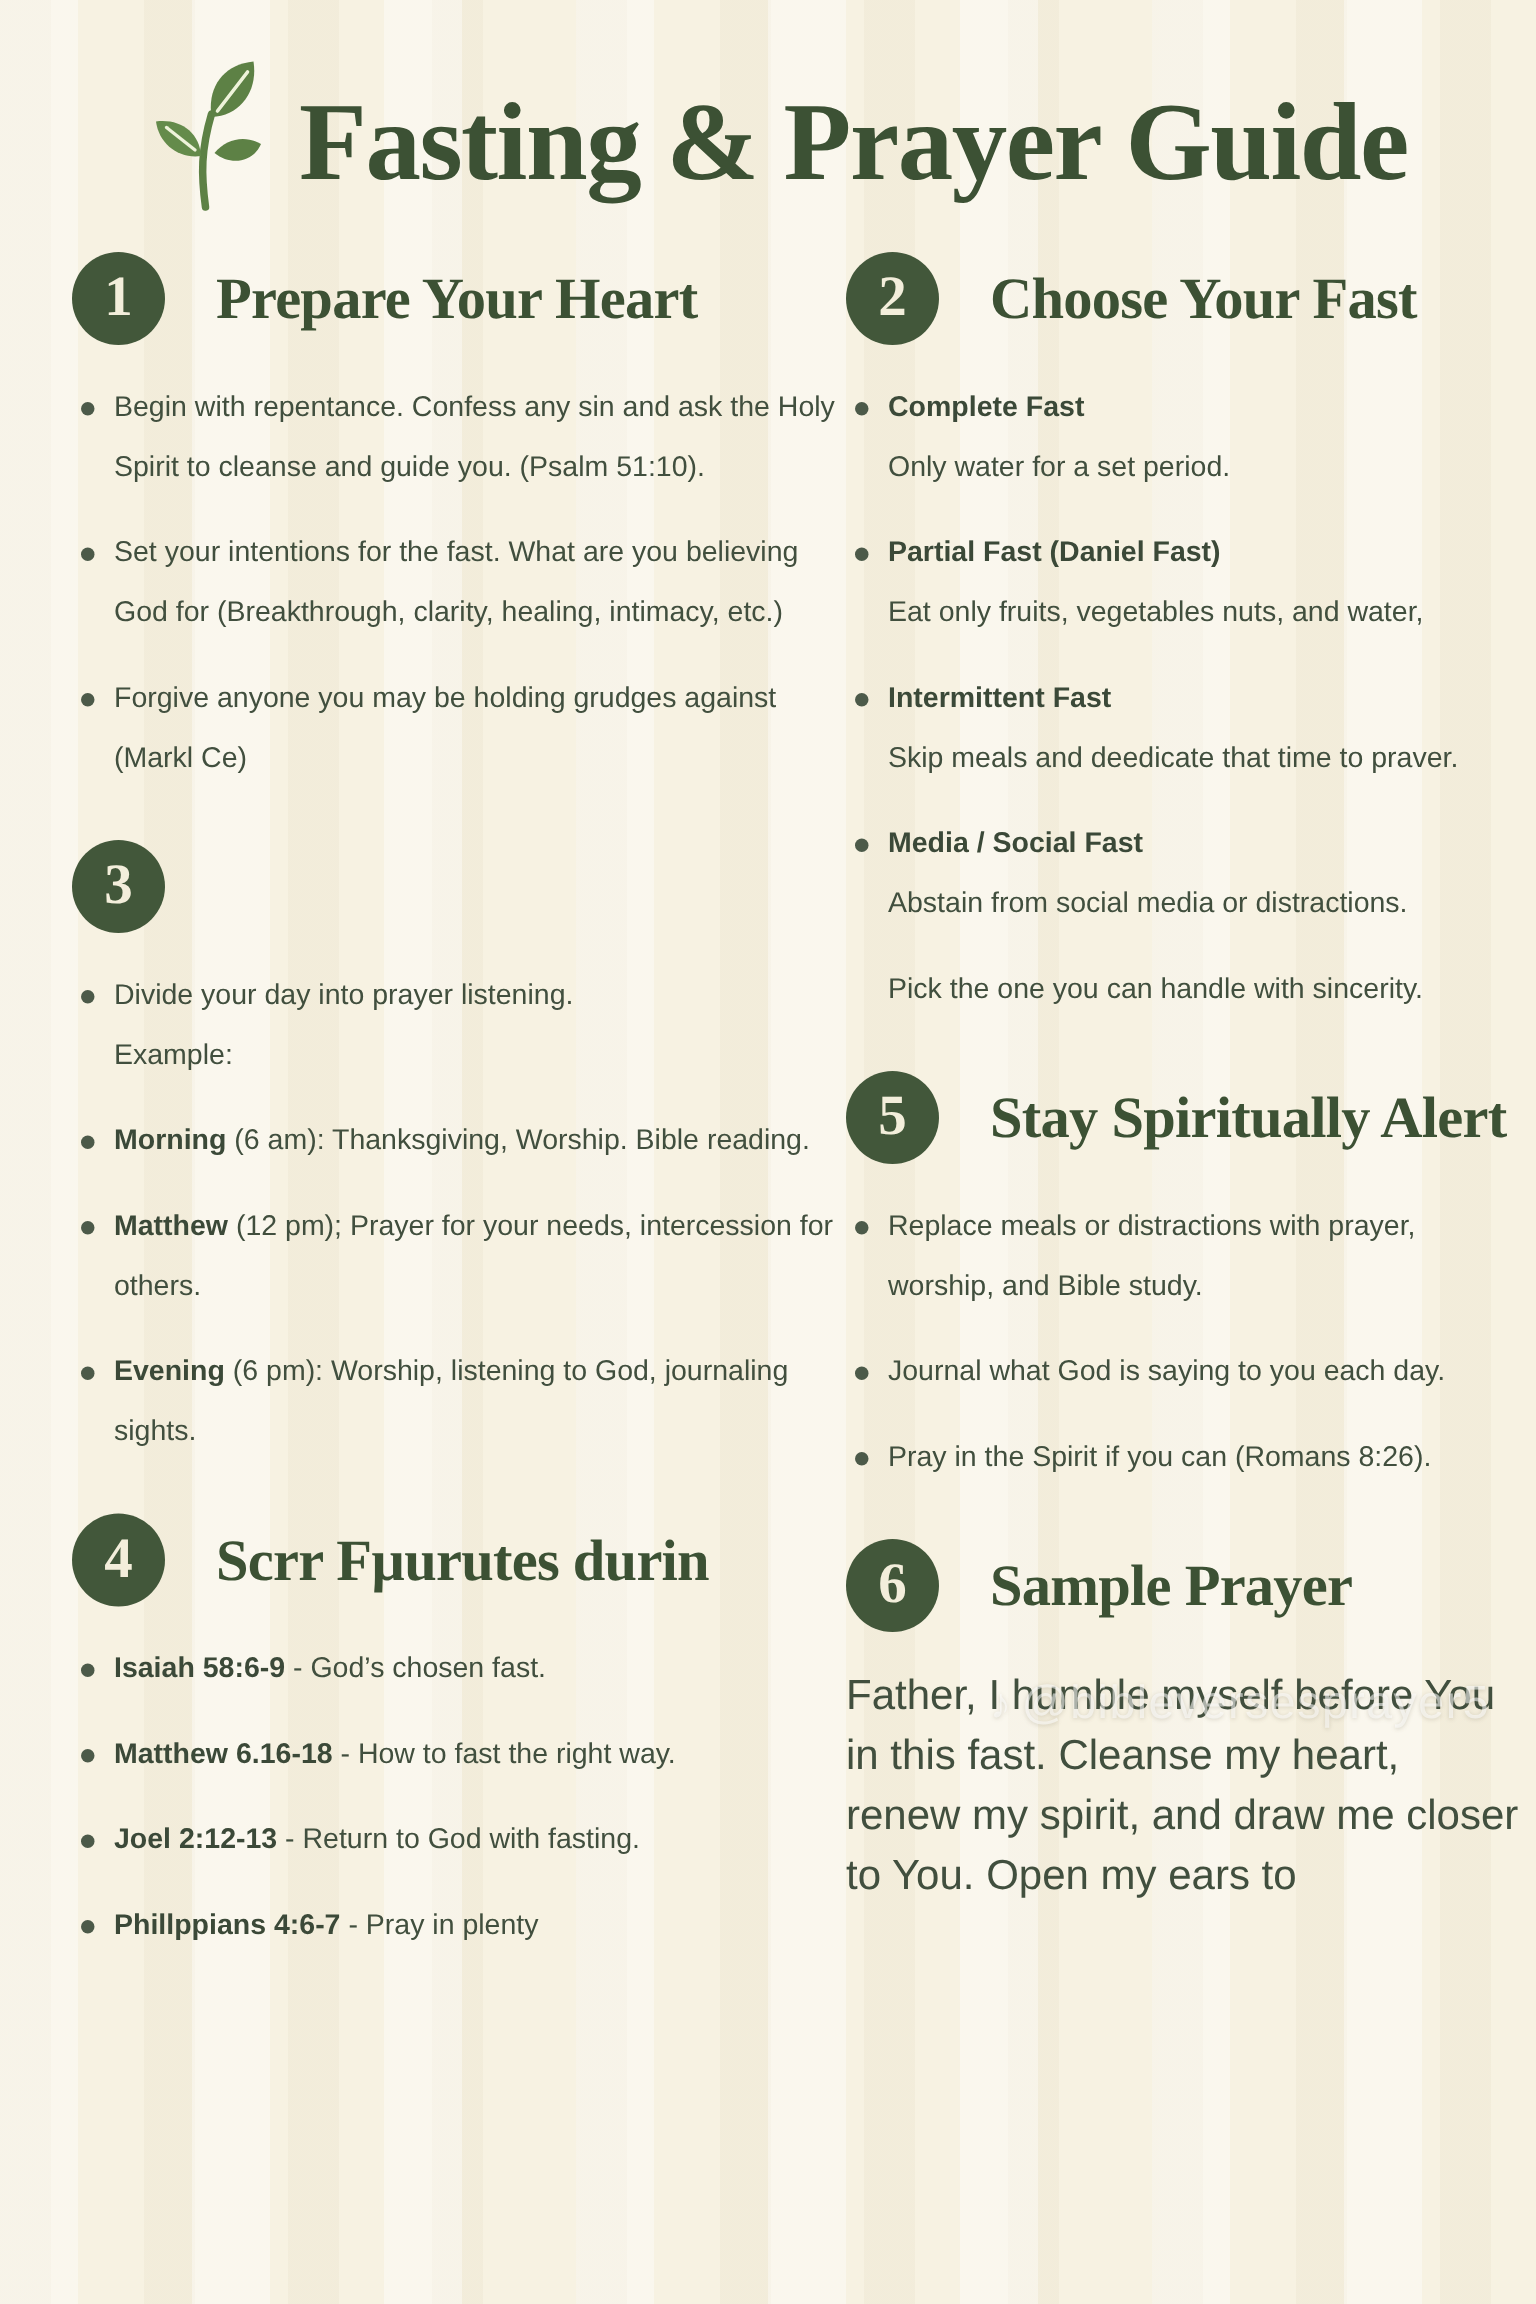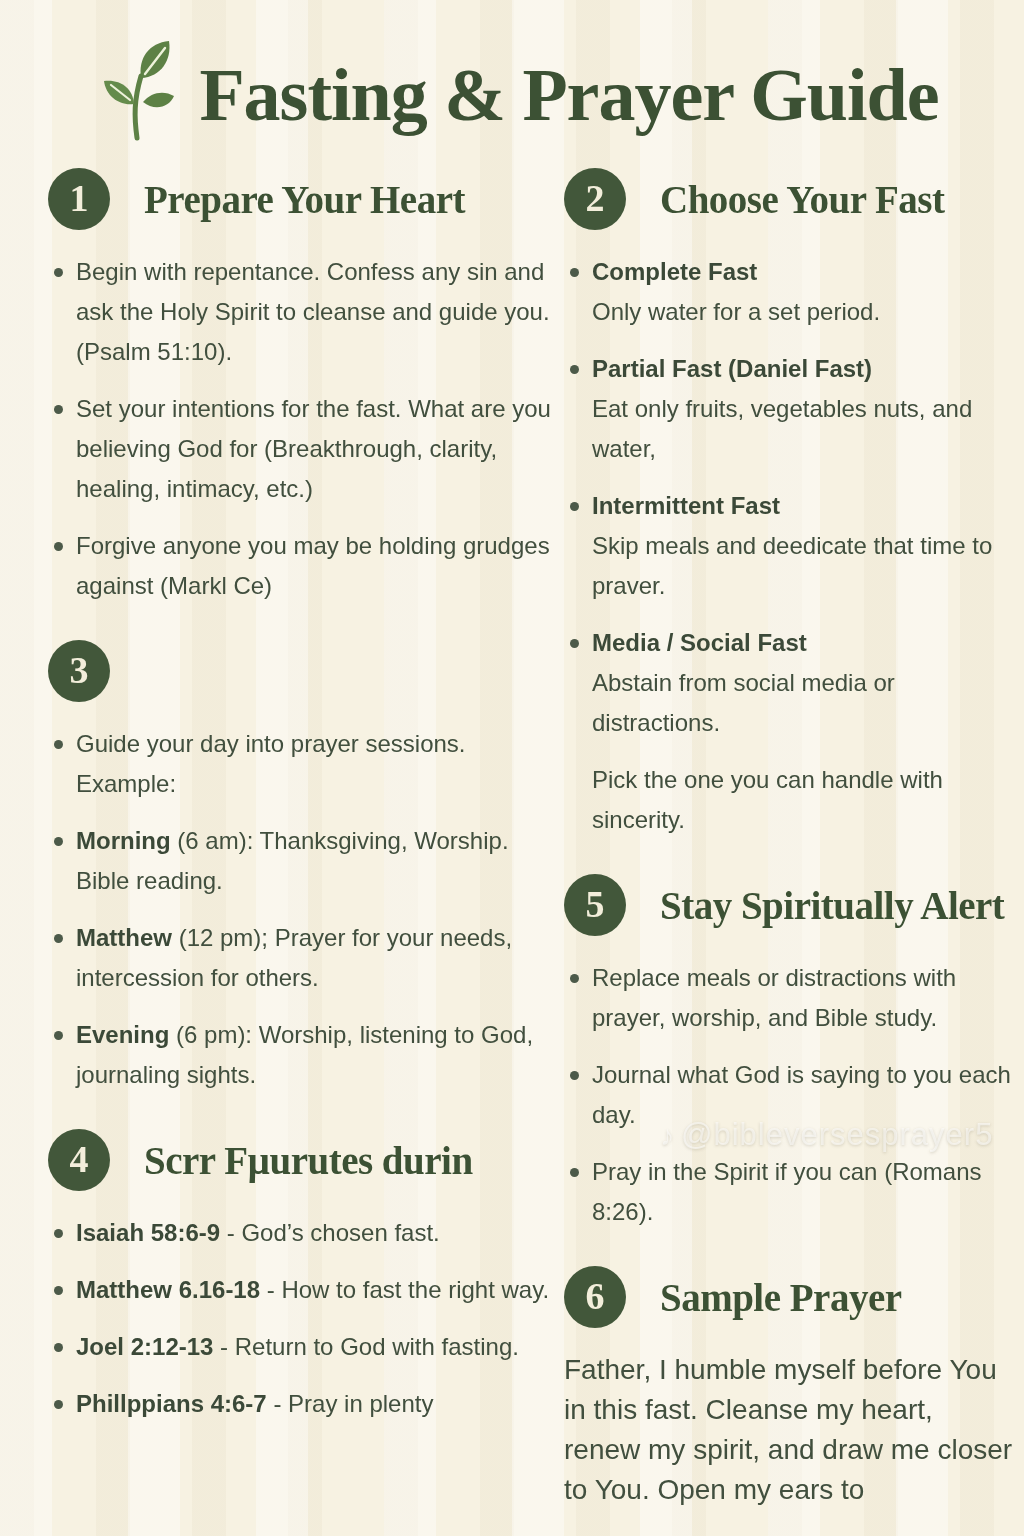--- a/index.html
+++ b/index.html
@@ -80,7 +80,7 @@
   }
   li.no-dot .dot { visibility: hidden; }
   .txt {
-    font-size: 24px;
+    font-size: 19px;
     line-height: 40px;
     color: #414f3e;
     white-space: pre-line;

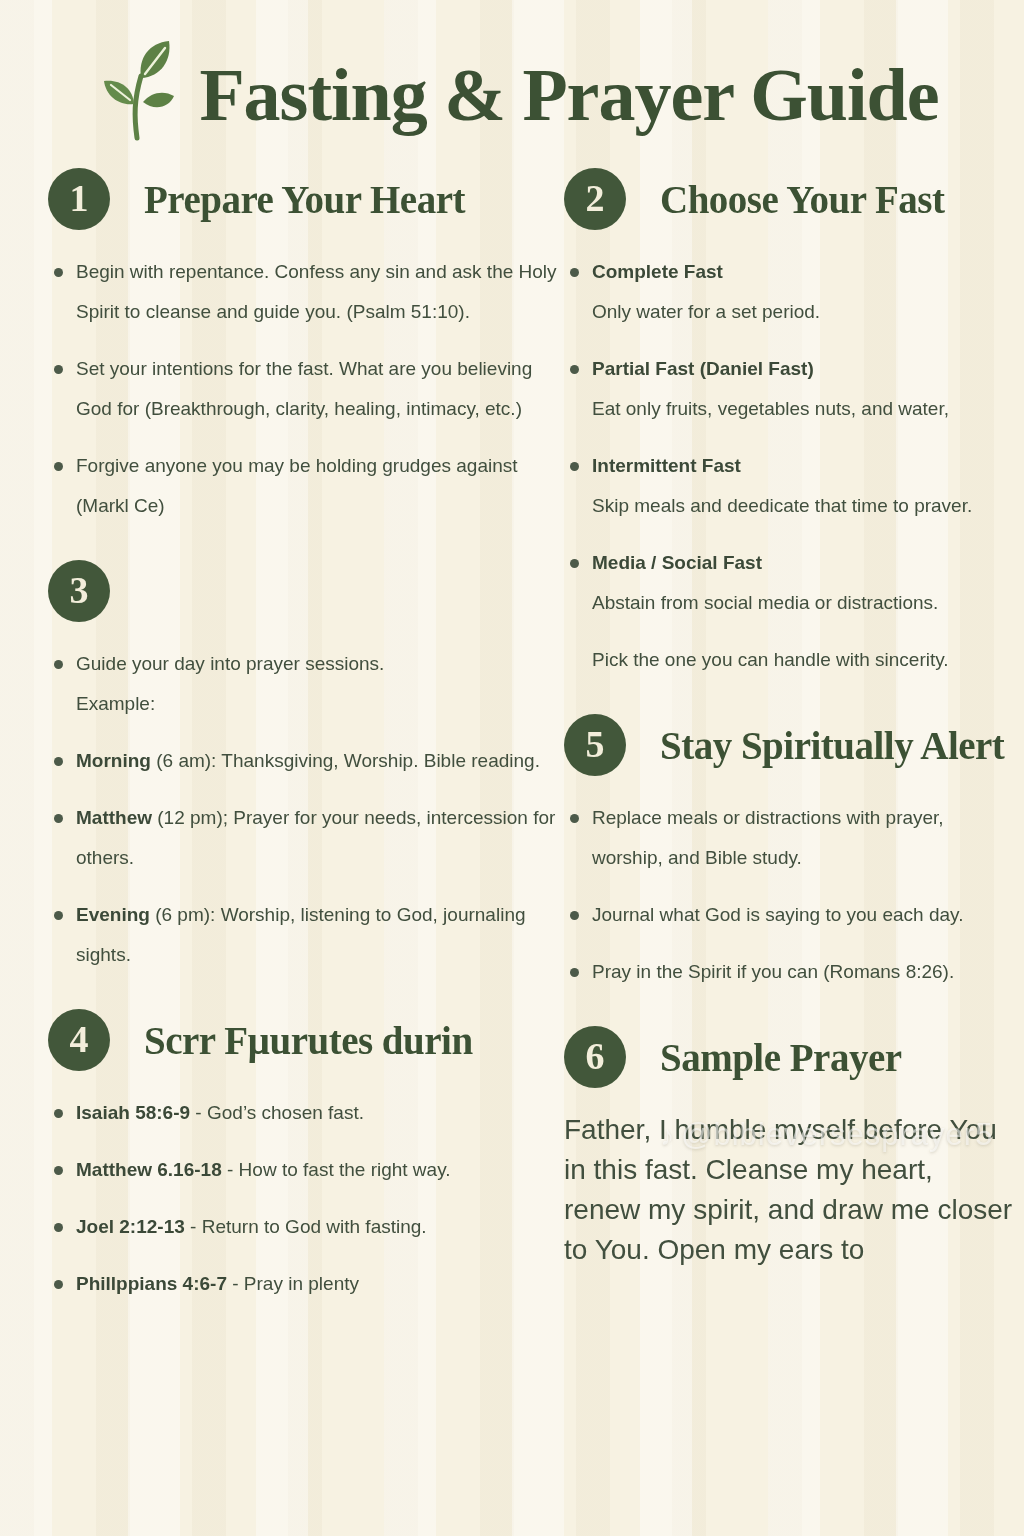--- a/index.html
+++ b/index.html
@@ -157,7 +157,7 @@
         <ul class="blist">
           <li>
               <span class="dot"></span>
-              <p class="txt"><b></b><span>Guide your day into prayer sessions.
+              <p class="txt"><b></b><span>Divide your day into prayer listening.
 Example:</span></p>
             </li>
           <li>

